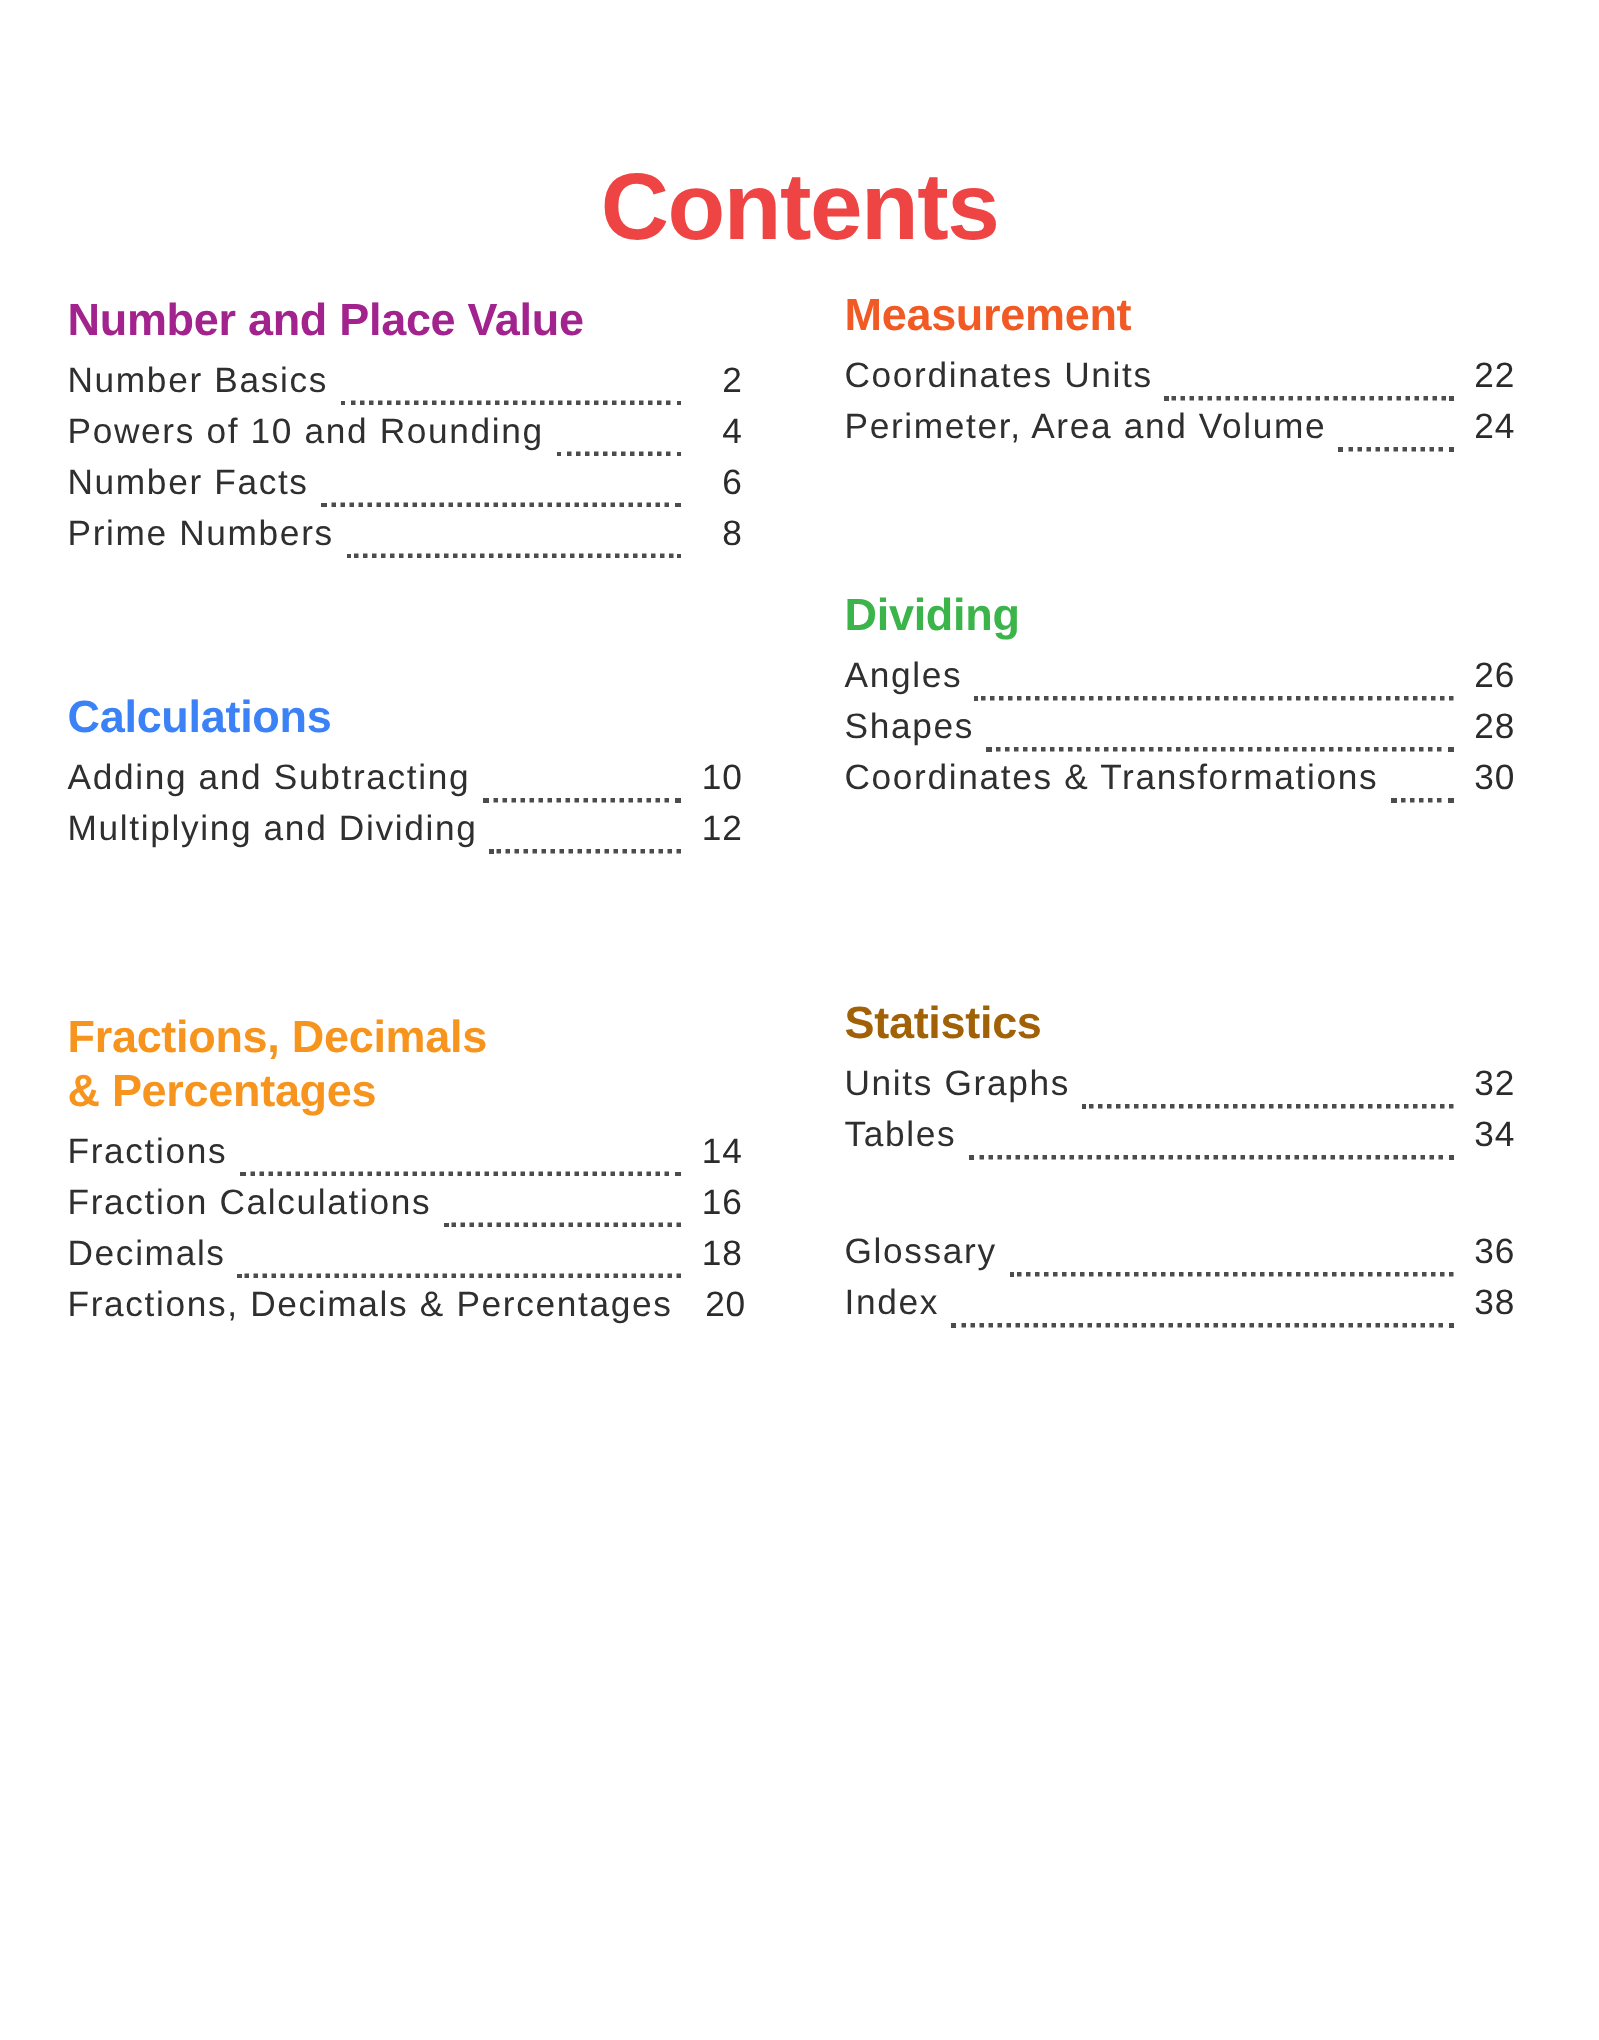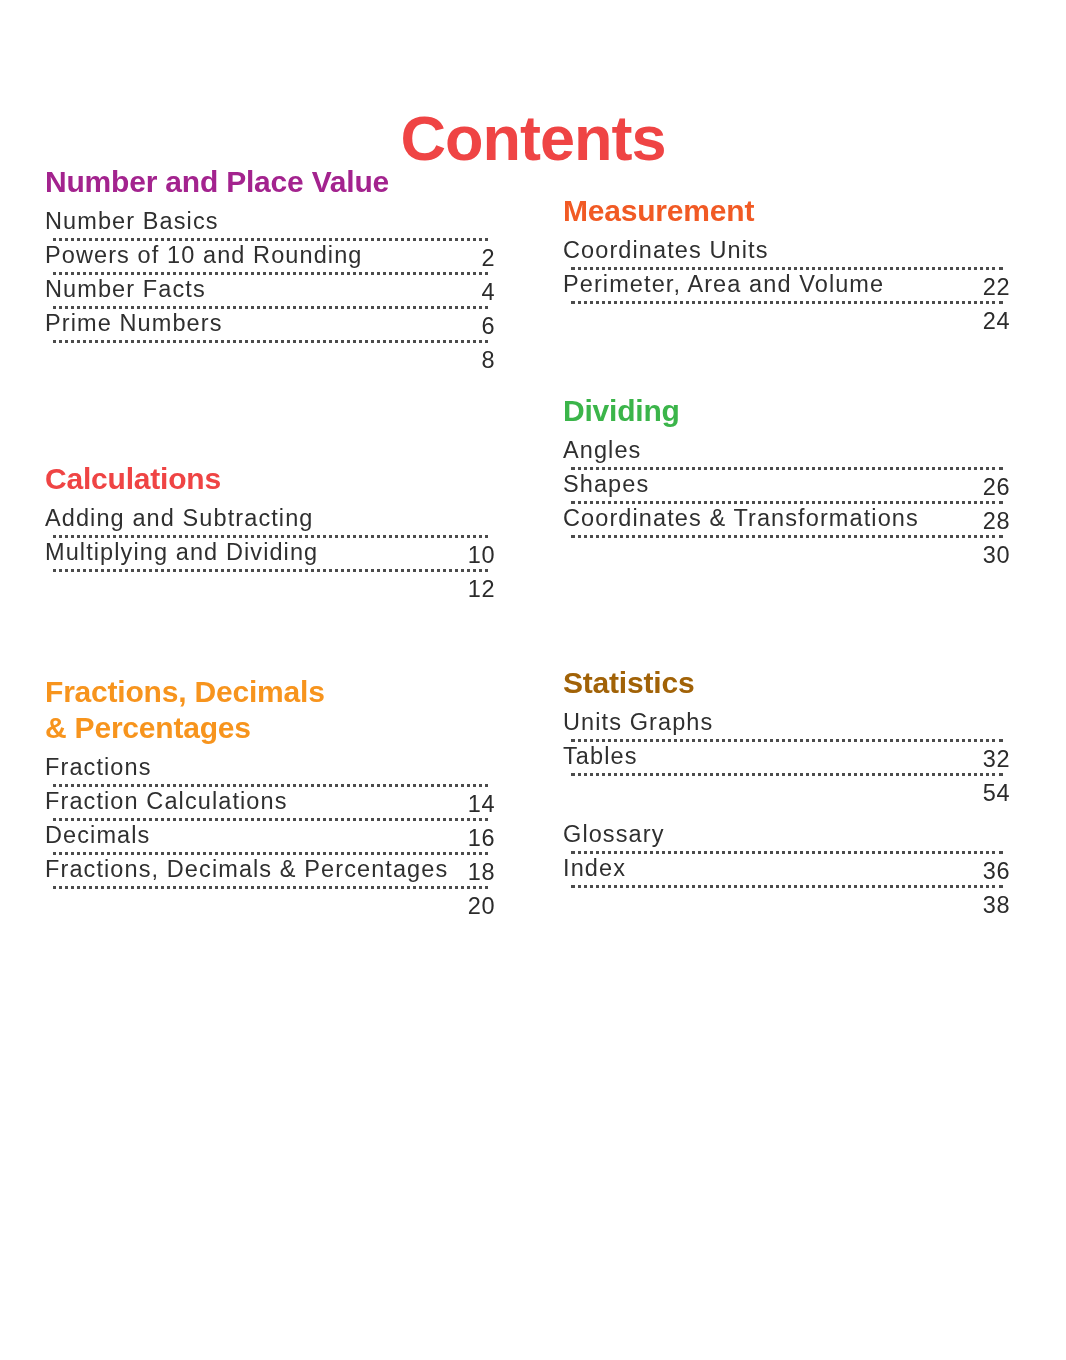--- a/index.html
+++ b/index.html
@@ -61,7 +61,7 @@
 
   <h1 class="page-title" style="color: #ef4444;">Contents</h1>
 
-  <section class="sec left" style="top:164px">
+  <section class="sec left" style="top:196px">
     <h2 style="color: rgb(163, 35, 142);">Number and Place Value</h2>
     <div class="row">
       <span class="t">Number Basics</span>

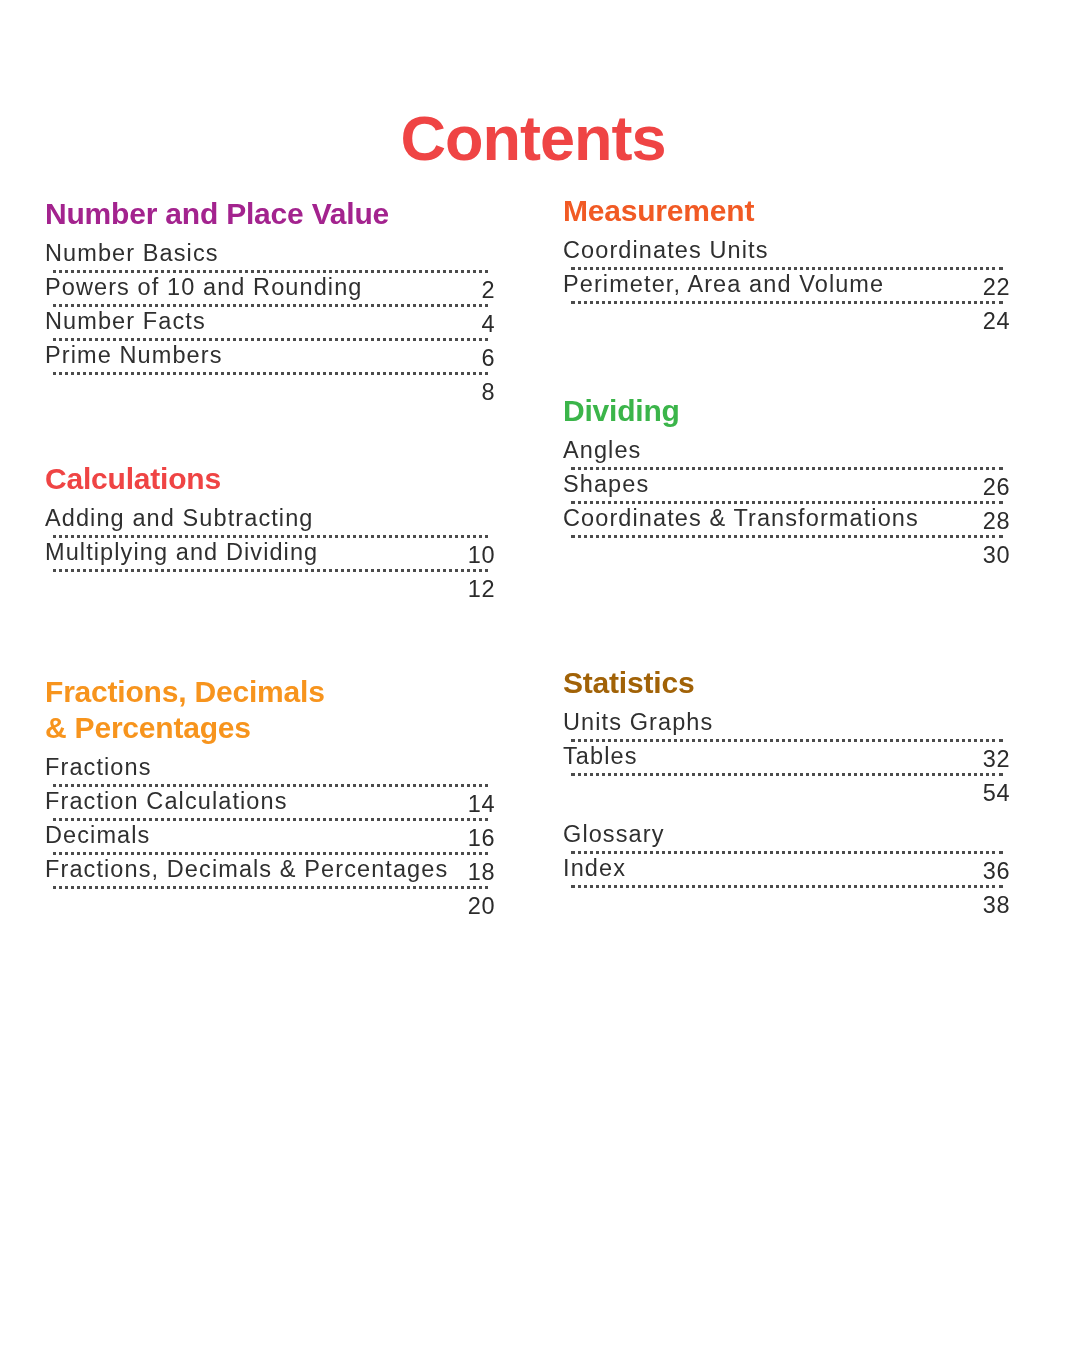--- a/index.html
+++ b/index.html
@@ -32,12 +32,12 @@
   }
   .row {
     display:flex;
+    align-items:flex-end;
     height:34px;
     line-height:34px;
     color:#2f2f2f;
     font-size:23.5px;
     letter-spacing:1.1px;
-    flex-direction:column;
   }
   .row .t { white-space:nowrap; line-height:34px; }
   .row .dots {

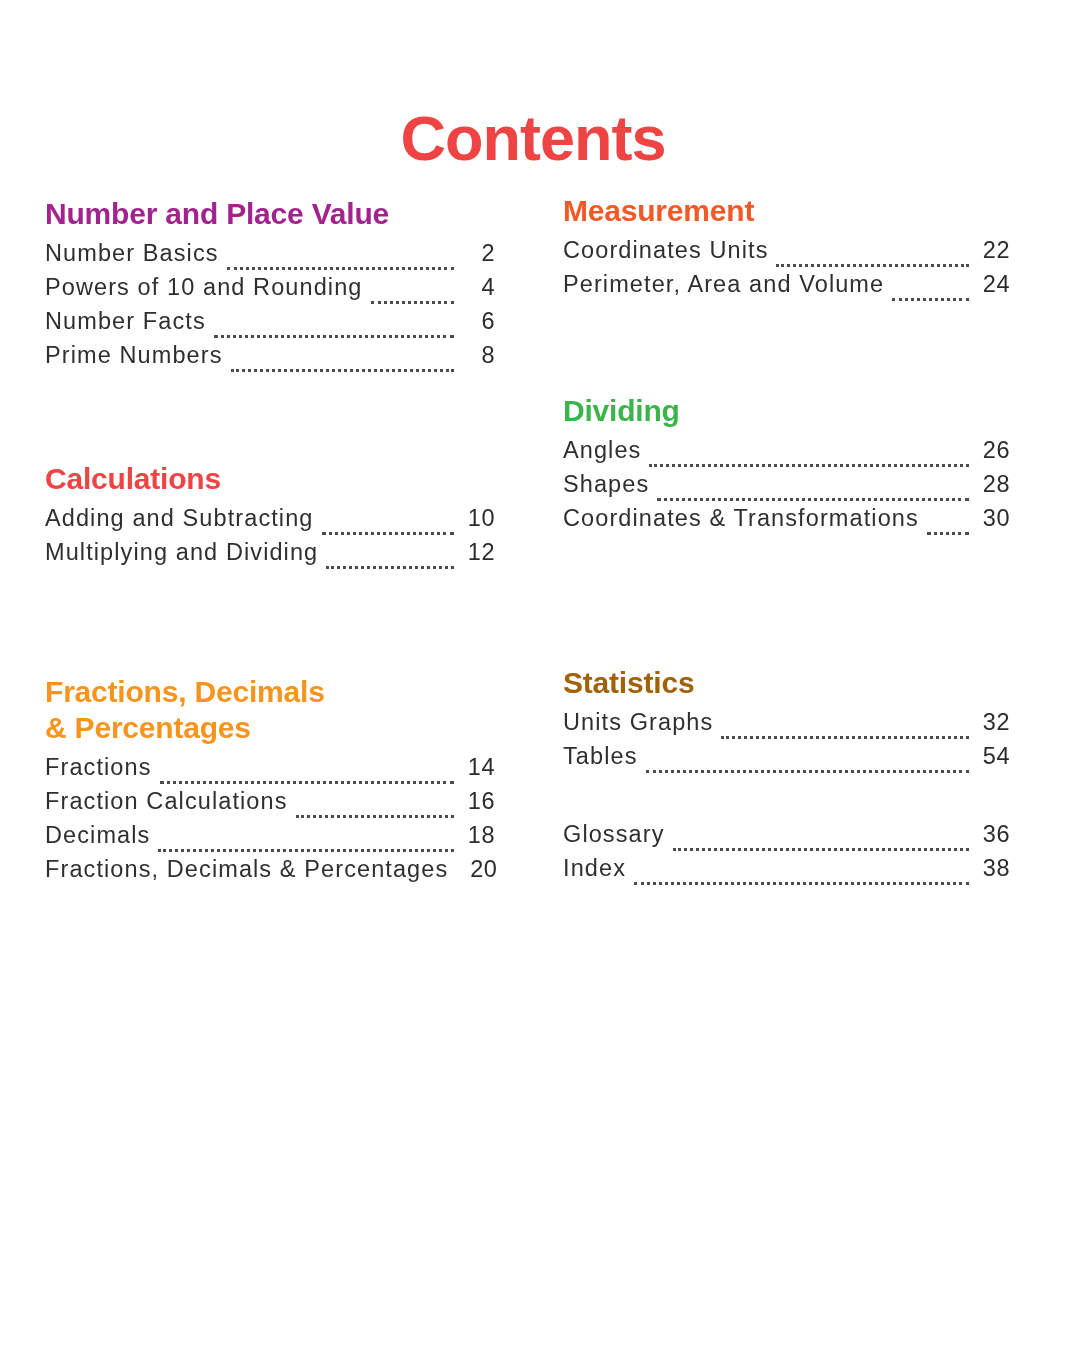--- a/index.html
+++ b/index.html
@@ -86,7 +86,7 @@
   </section>
 
   <section class="sec left" style="top:461px">
-    <h2 style="color: #ef4444;">Calculations</h2>
+    <h2 style="color: #3b82f6;">Calculations</h2>
     <div class="row">
       <span class="t">Adding and Subtracting</span>
       <span class="dots"></span>

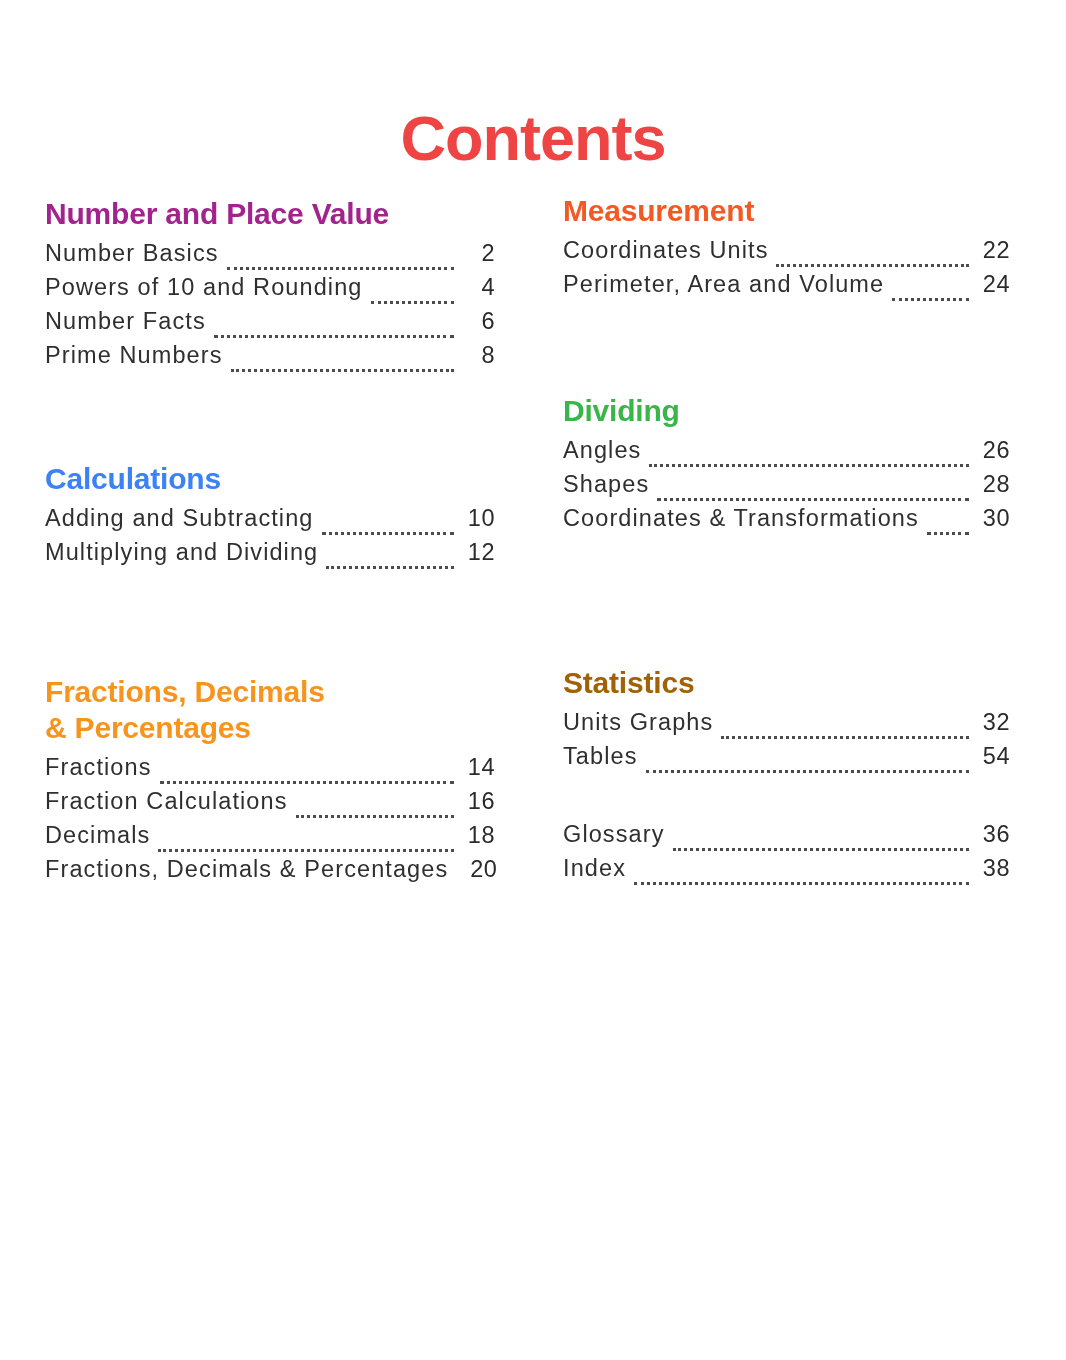--- a/index.html
+++ b/index.html
@@ -166,7 +166,7 @@
     <div class="row">
       <span class="t">Tables</span>
       <span class="dots"></span>
-      <span class="p">54</span>
+      <span class="p">34</span>
     </div>
   </section>
 

